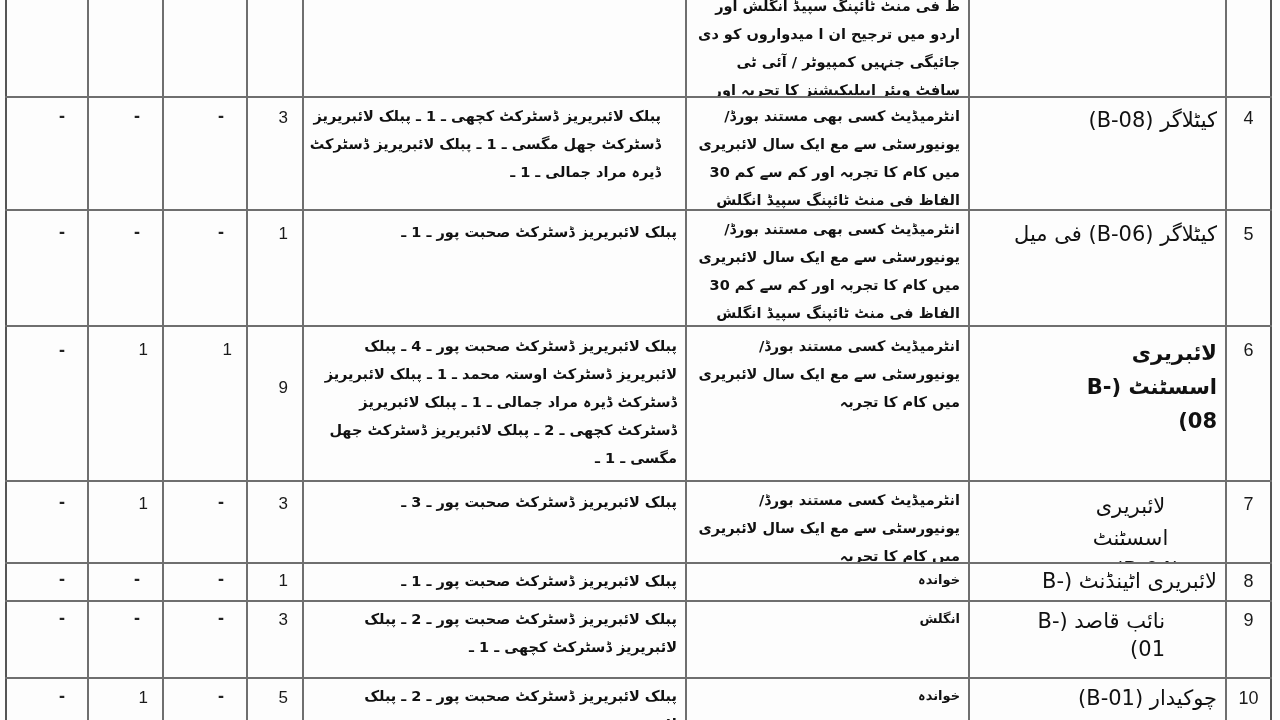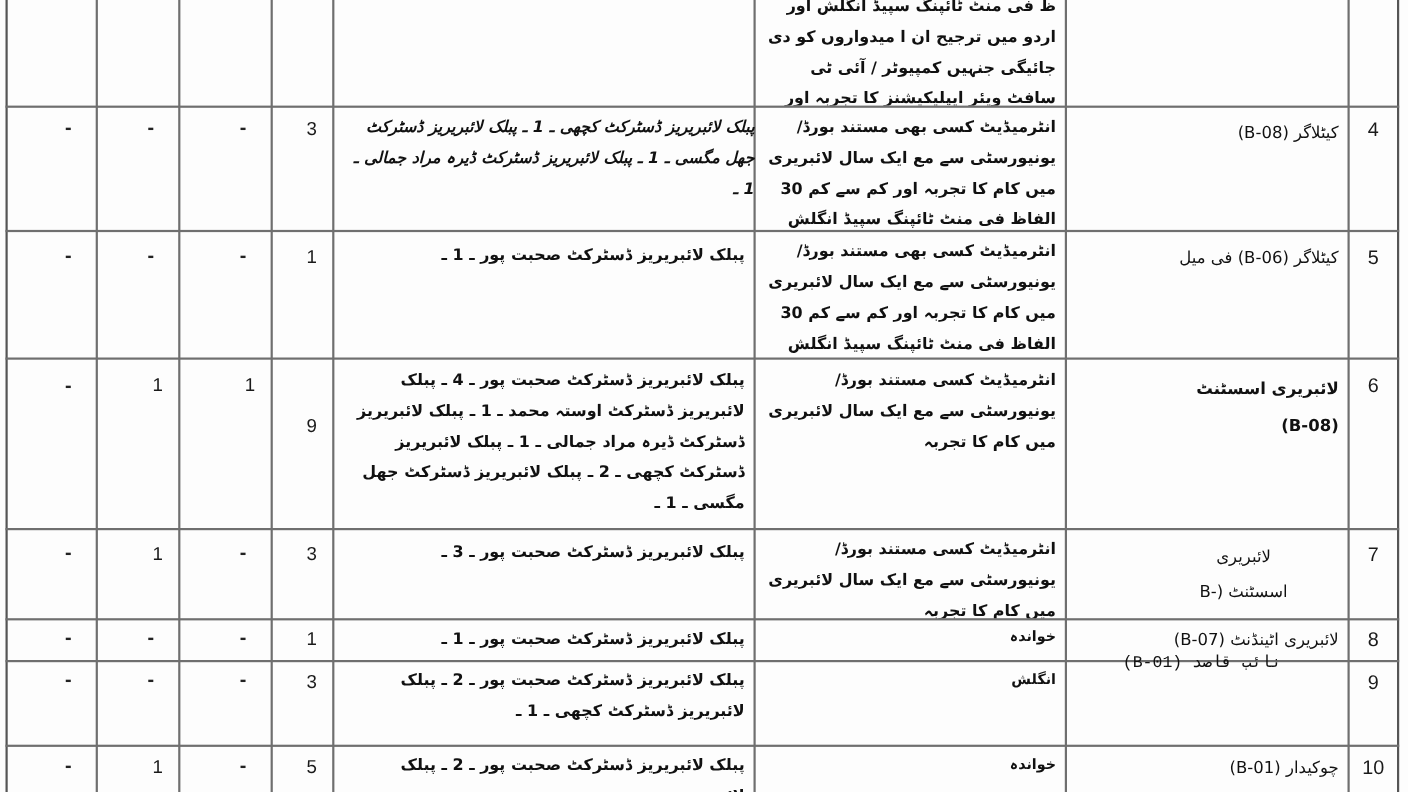--- a/index.html
+++ b/index.html
@@ -46,7 +46,7 @@
     <div class="cell sr" style="left:1227px; top:108px; width:43px;">4</div>
     <div class="cell urdu post" style="left:970px; top:104px; width:255px; height:105px;">کیٹلاگر (B-08)</div>
     <div class="cell urdu" style="left:688px; top:100px; width:280px; height:109px;">انٹرمیڈیٹ کسی بھی مستند بورڈ/یونیورسٹی سے مع ایک سال لائبریری میں کام کا تجربہ اور کم سے کم 30 الفاظ فی منٹ ٹائپنگ سپیڈ انگلش اور اردو میں</div>
-    <div class="cell urdu" style="left:313px; top:100px; width:381px; height:109px;font-style:italic;">پبلک لائبریریز ڈسٹرکٹ کچھی ـ 1 ـ پبلک لائبریریز ڈسٹرکٹ جھل مگسی ـ 1 ـ پبلک لائبریریز ڈسٹرکٹ ڈیرہ مراد جمالی ـ 1 ـ</div>
+    <div class="cell urdu" style="left:288px; top:100px; width:381px; height:109px;">پبلک لائبریریز ڈسٹرکٹ کچھی ـ 1 ـ پبلک لائبریریز ڈسٹرکٹ جھل مگسی ـ 1 ـ پبلک لائبریریز ڈسٹرکٹ ڈیرہ مراد جمالی ـ 1 ـ</div>
     <div class="cell num" style="left:248px; top:108px; width:54px;">3</div>
     <div class="cell dash" style="left:164px; top:106px; width:82px;">-</div>
     <div class="cell dash" style="left:89px; top:106px; width:73px;">-</div>

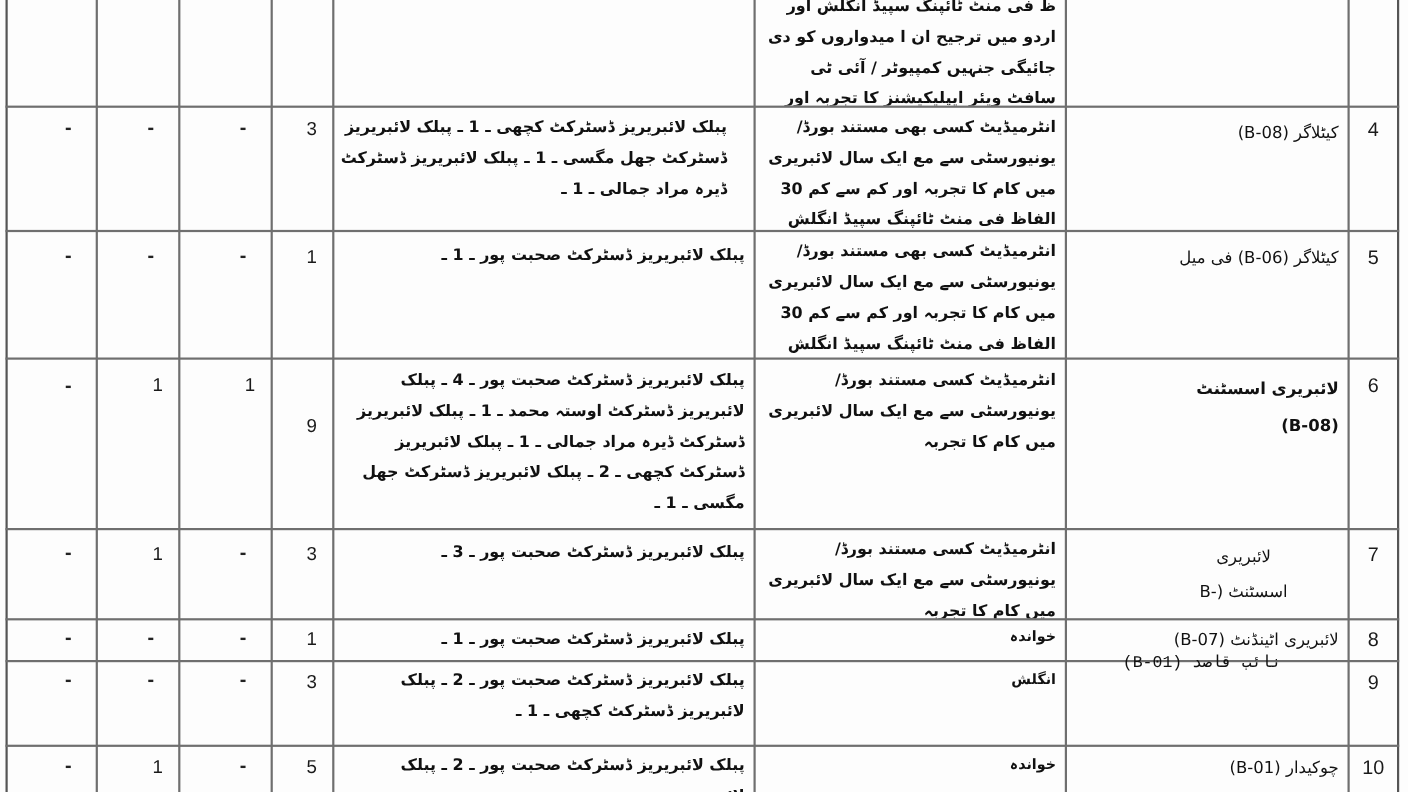--- a/index.html
+++ b/index.html
@@ -14,7 +14,7 @@
   .dash { font-family: "Liberation Sans", sans-serif; font-size: 18px; font-weight: bold; color: #222; text-align: right; padding-right: 22px; }
   .urdu { direction: rtl; text-align: right; font-family: "DejaVu Sans", sans-serif;
           font-size: 14.5px; line-height: 28px; font-weight: bold; color: #111; padding: 2px 8px 0 8px; }
-  .urdu.post { font-size: 15px; font-weight: normal; padding-left: 39px; }
+  .urdu.post { font-size: 21px; font-weight: normal; padding-left: 39px; }
   .sr { font-family: "Liberation Sans", sans-serif; font-size: 18px; text-align: center; color: #1a1a1a; }
 </style>
 </head>

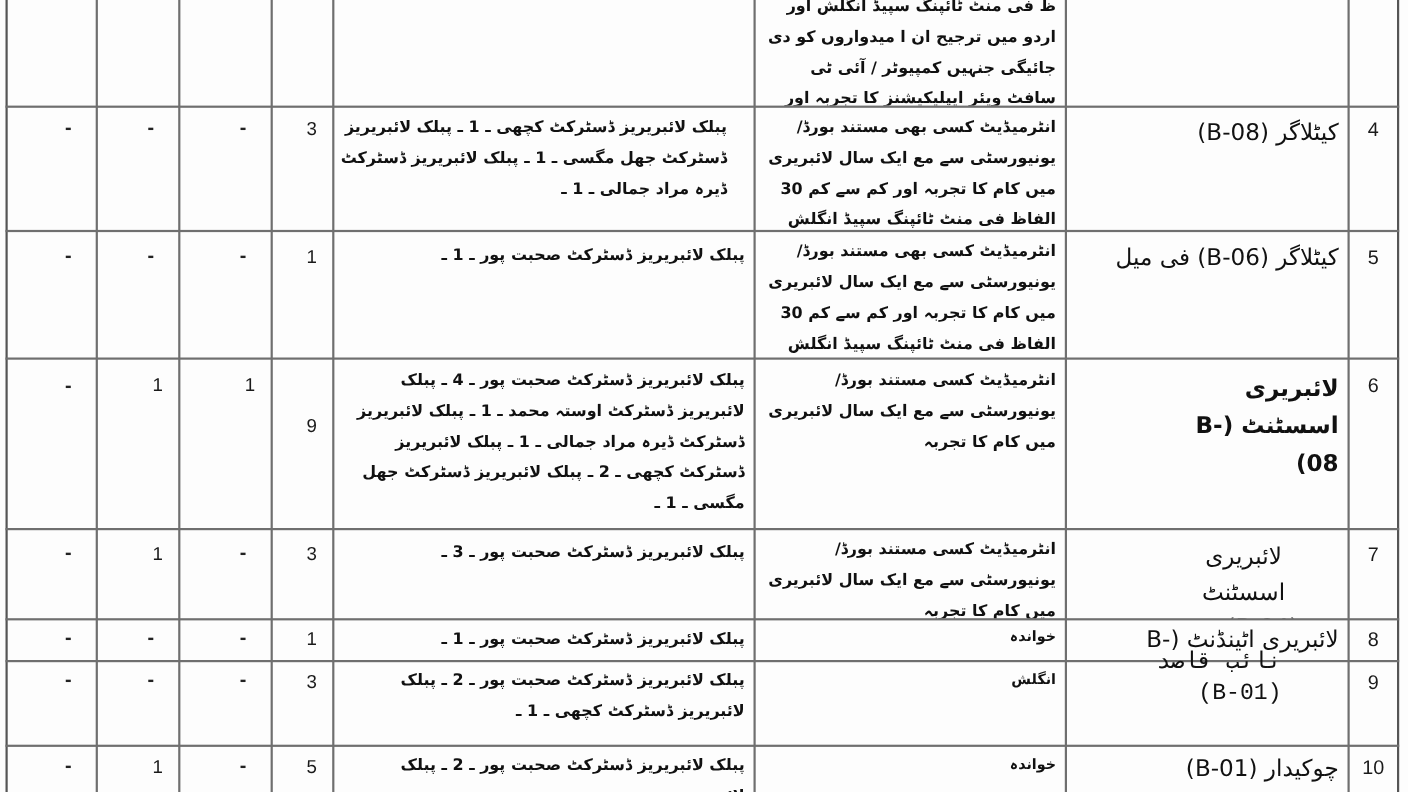--- a/index.html
+++ b/index.html
@@ -99,7 +99,7 @@
 
   <div>
     <div class="cell sr" style="left:1227px; top:610px; width:43px;">9</div>
-    <div class="cell urdu post" style="left:970px; top:587px; width:203px; height:72px;font-family:Liberation Mono, monospace;">نائب قاصد (B-01)</div>
+    <div class="cell urdu post" style="left:970px; top:605px; width:203px; height:72px;">نائب قاصد (B-01)</div>
     <div class="cell urdu" style="left:688px; top:603px; width:280px; height:74px; font-size:13px;">انگلش</div>
     <div class="cell urdu" style="left:304px; top:603px; width:381px; height:74px;">پبلک لائبریریز ڈسٹرکٹ صحبت پور ـ 2 ـ پبلک لائبریریز ڈسٹرکٹ کچھی ـ 1 ـ</div>
     <div class="cell num" style="left:248px; top:610px; width:54px;">3</div>

